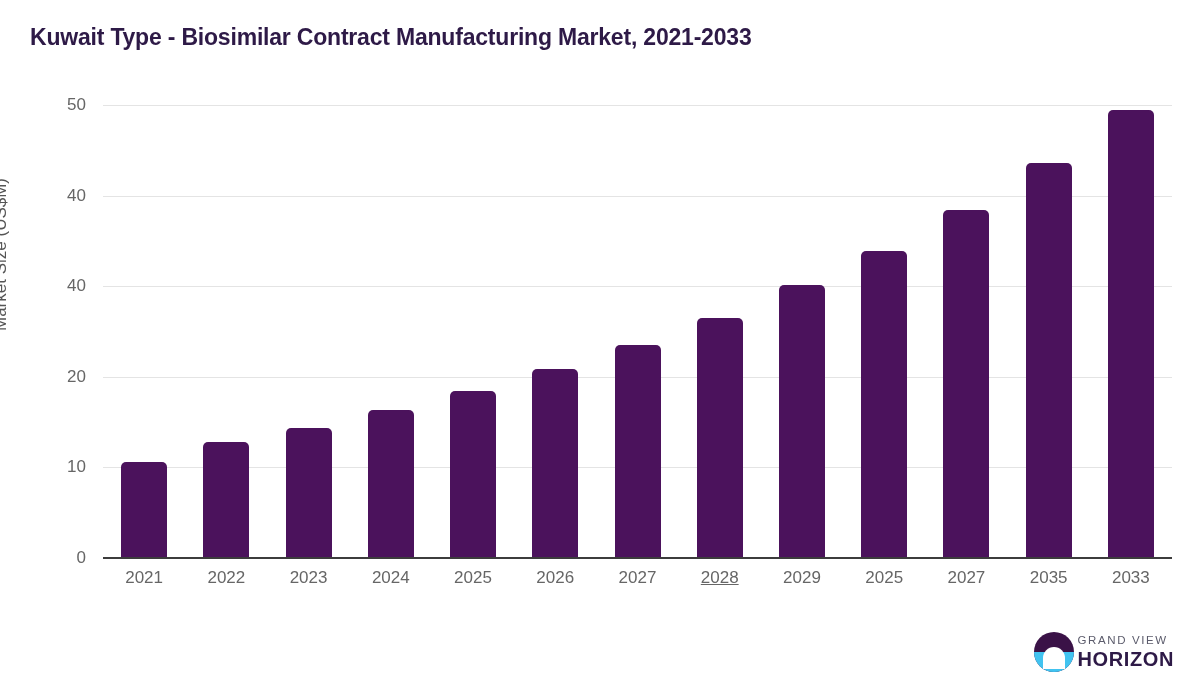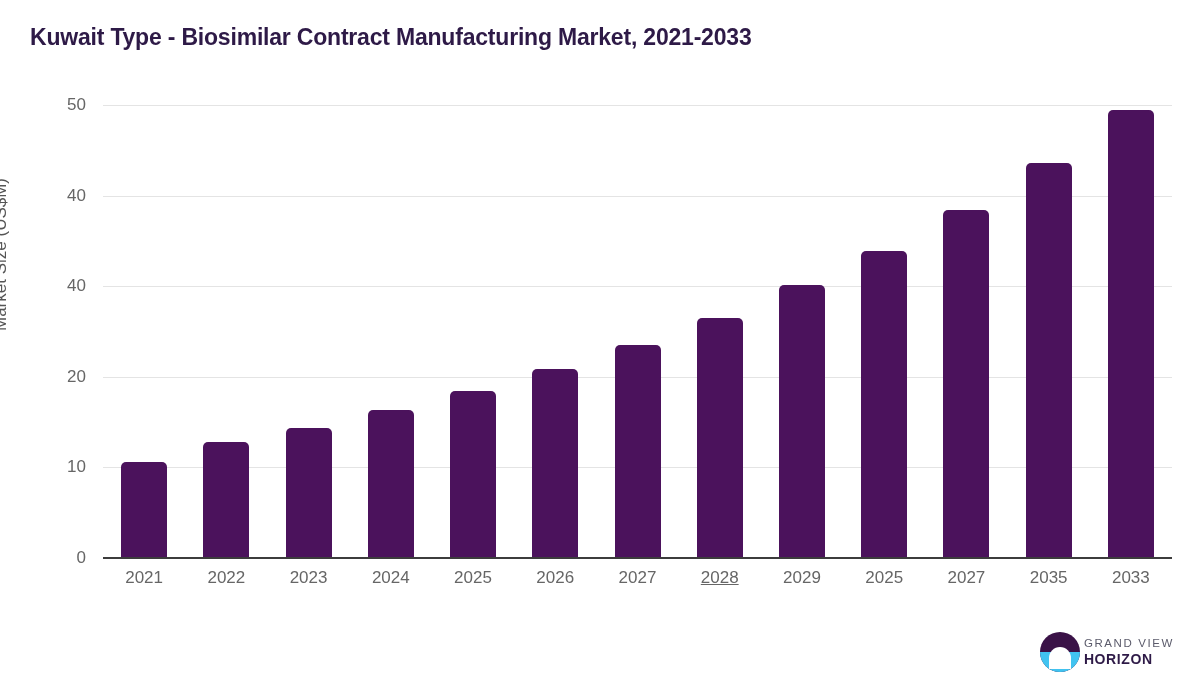--- a/index.html
+++ b/index.html
@@ -186,7 +186,7 @@
     font-weight: normal;
   }
   .logo-text .lt-bottom {
-    font-size: 14px;
+    font-size: 20px;
     letter-spacing: 0.6px;
     color: #2e1a47;
     font-weight: bold;

